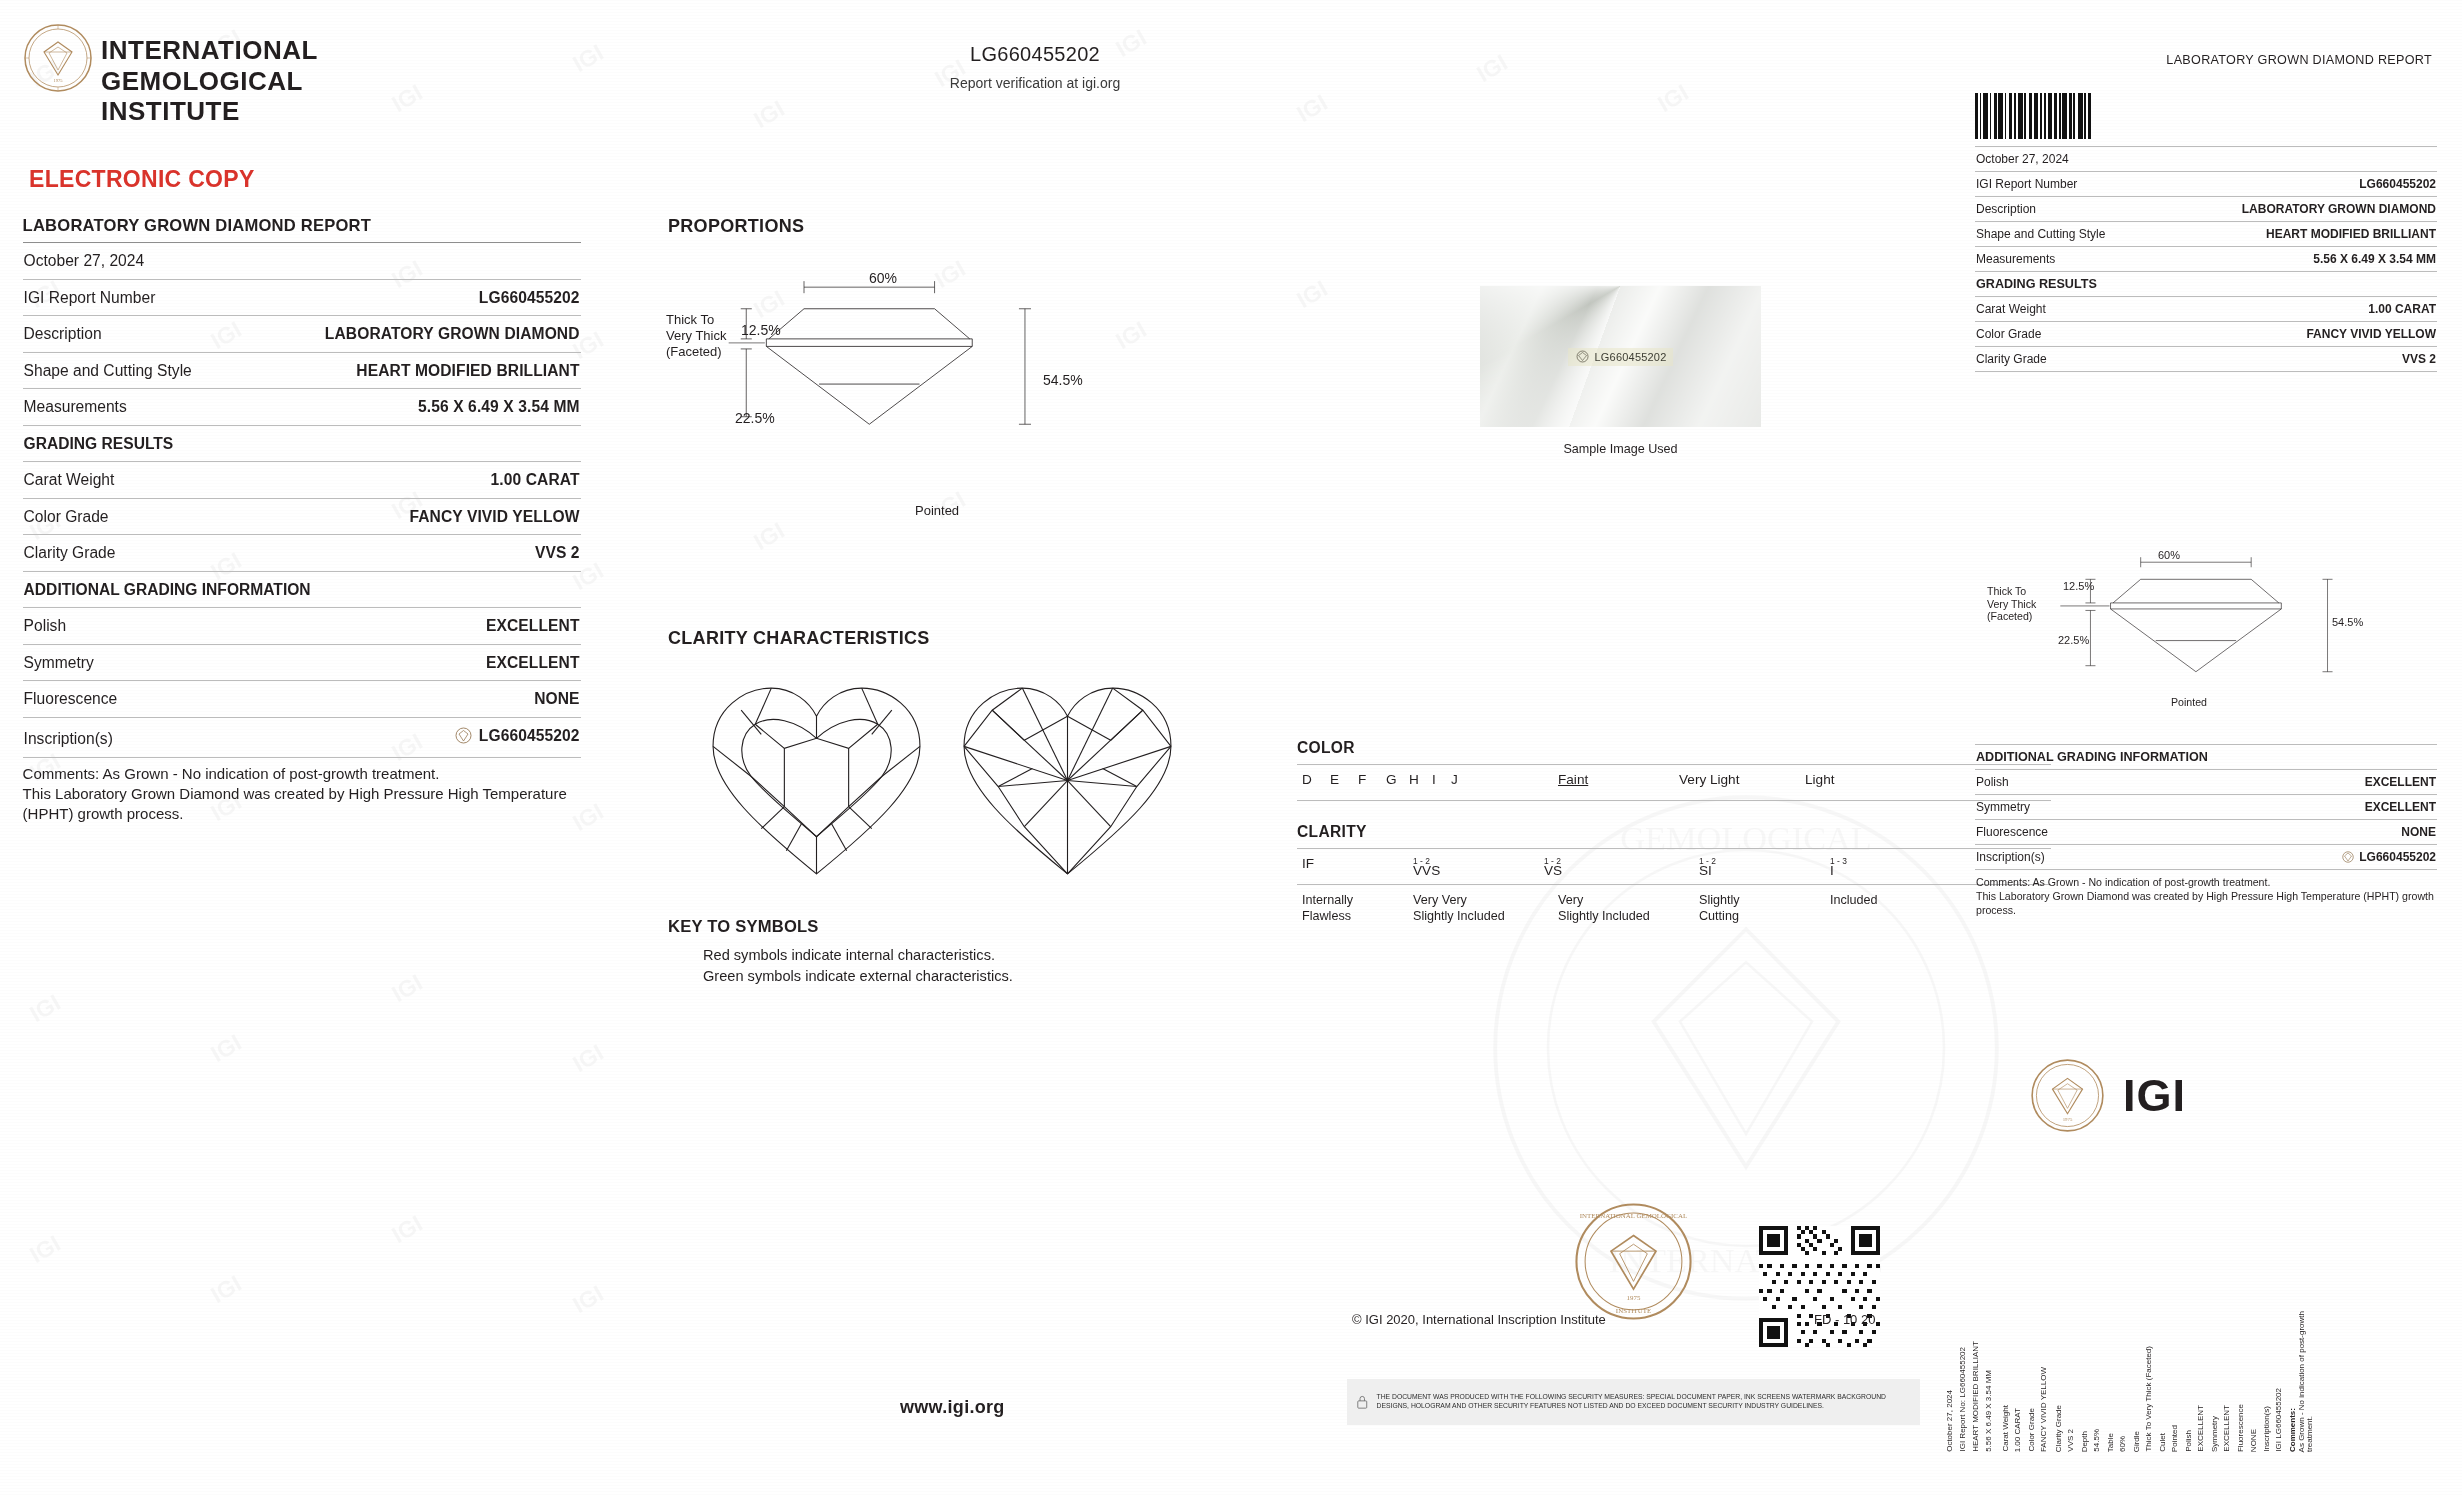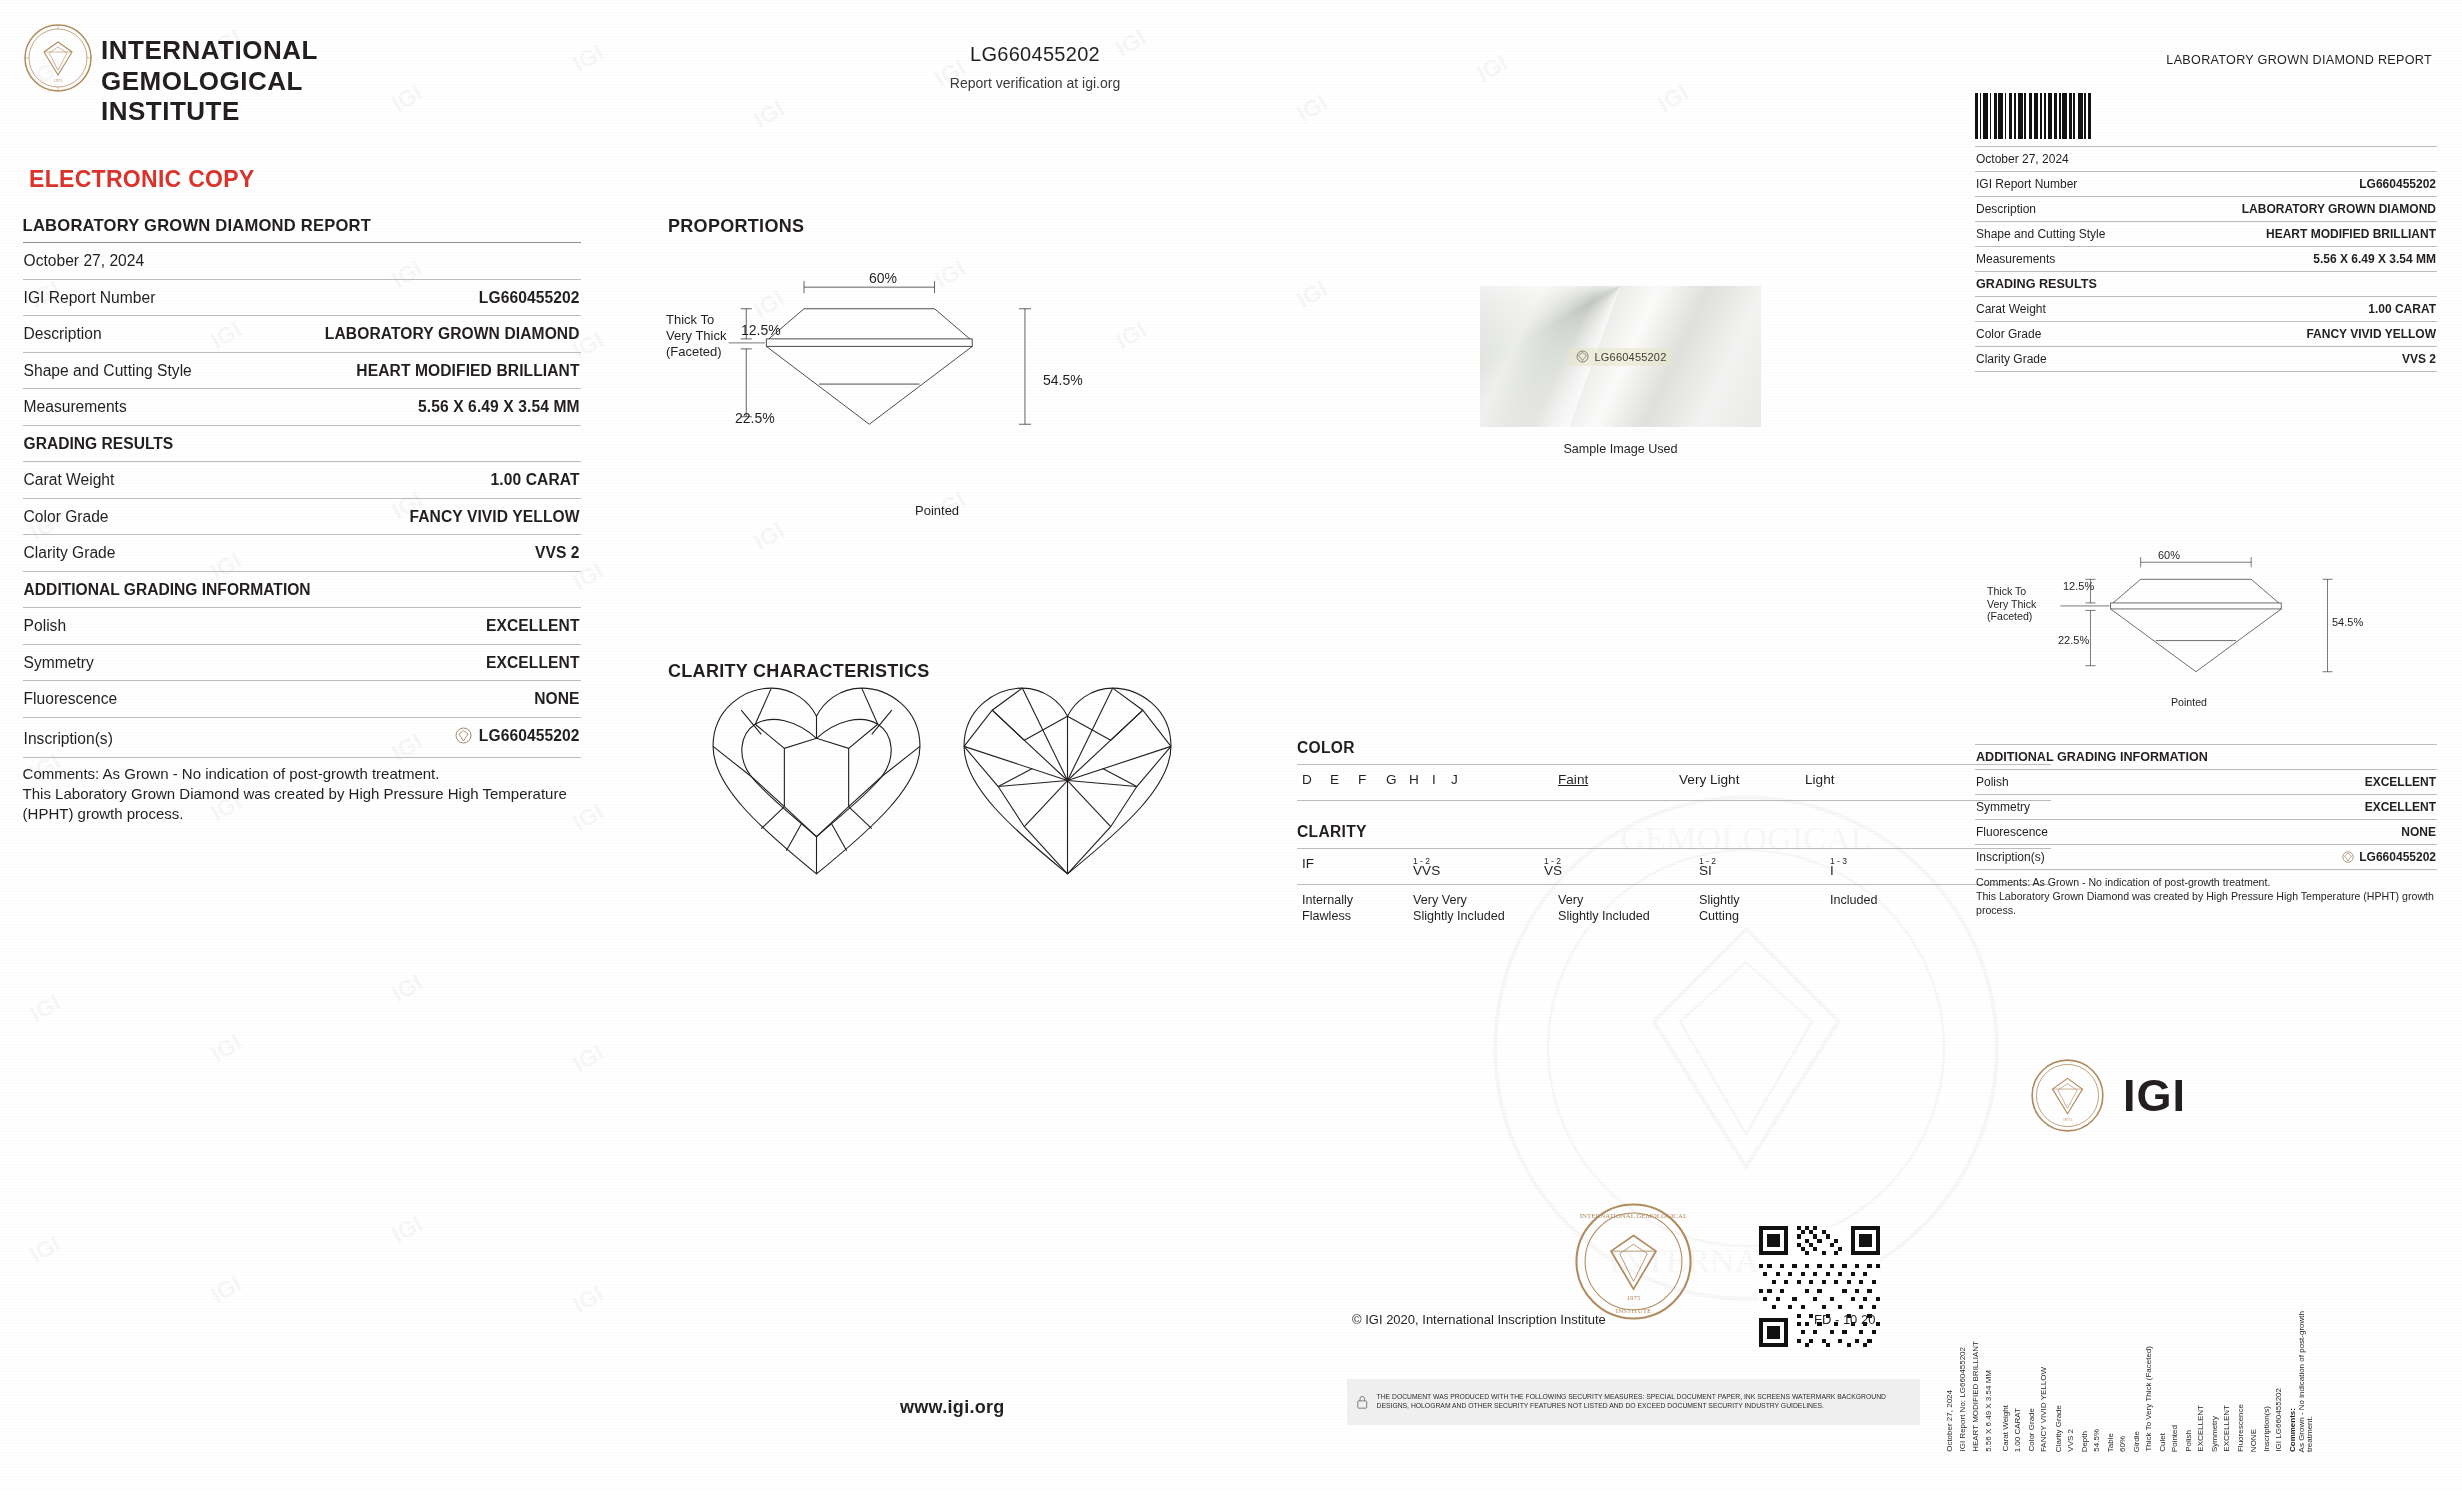--- a/index.html
+++ b/index.html
@@ -391,7 +391,7 @@
 (Faceted)</div>
   <div style="position:absolute; left:915px; top:503px; font-size:13px;">Pointed</div>
 
-  <div style="position:absolute; left:668px; top:628px;margin-top:33px;" class="center-title">CLARITY CHARACTERISTICS</div>
+  <div style="position:absolute; left:668px; top:628px;" class="center-title">CLARITY CHARACTERISTICS</div>
 
   <svg style="position:absolute; left:701px; top:668px;" width="231" height="221" viewBox="0 0 230 220">
     <g fill="none" stroke="#231f20" stroke-width="1.1">

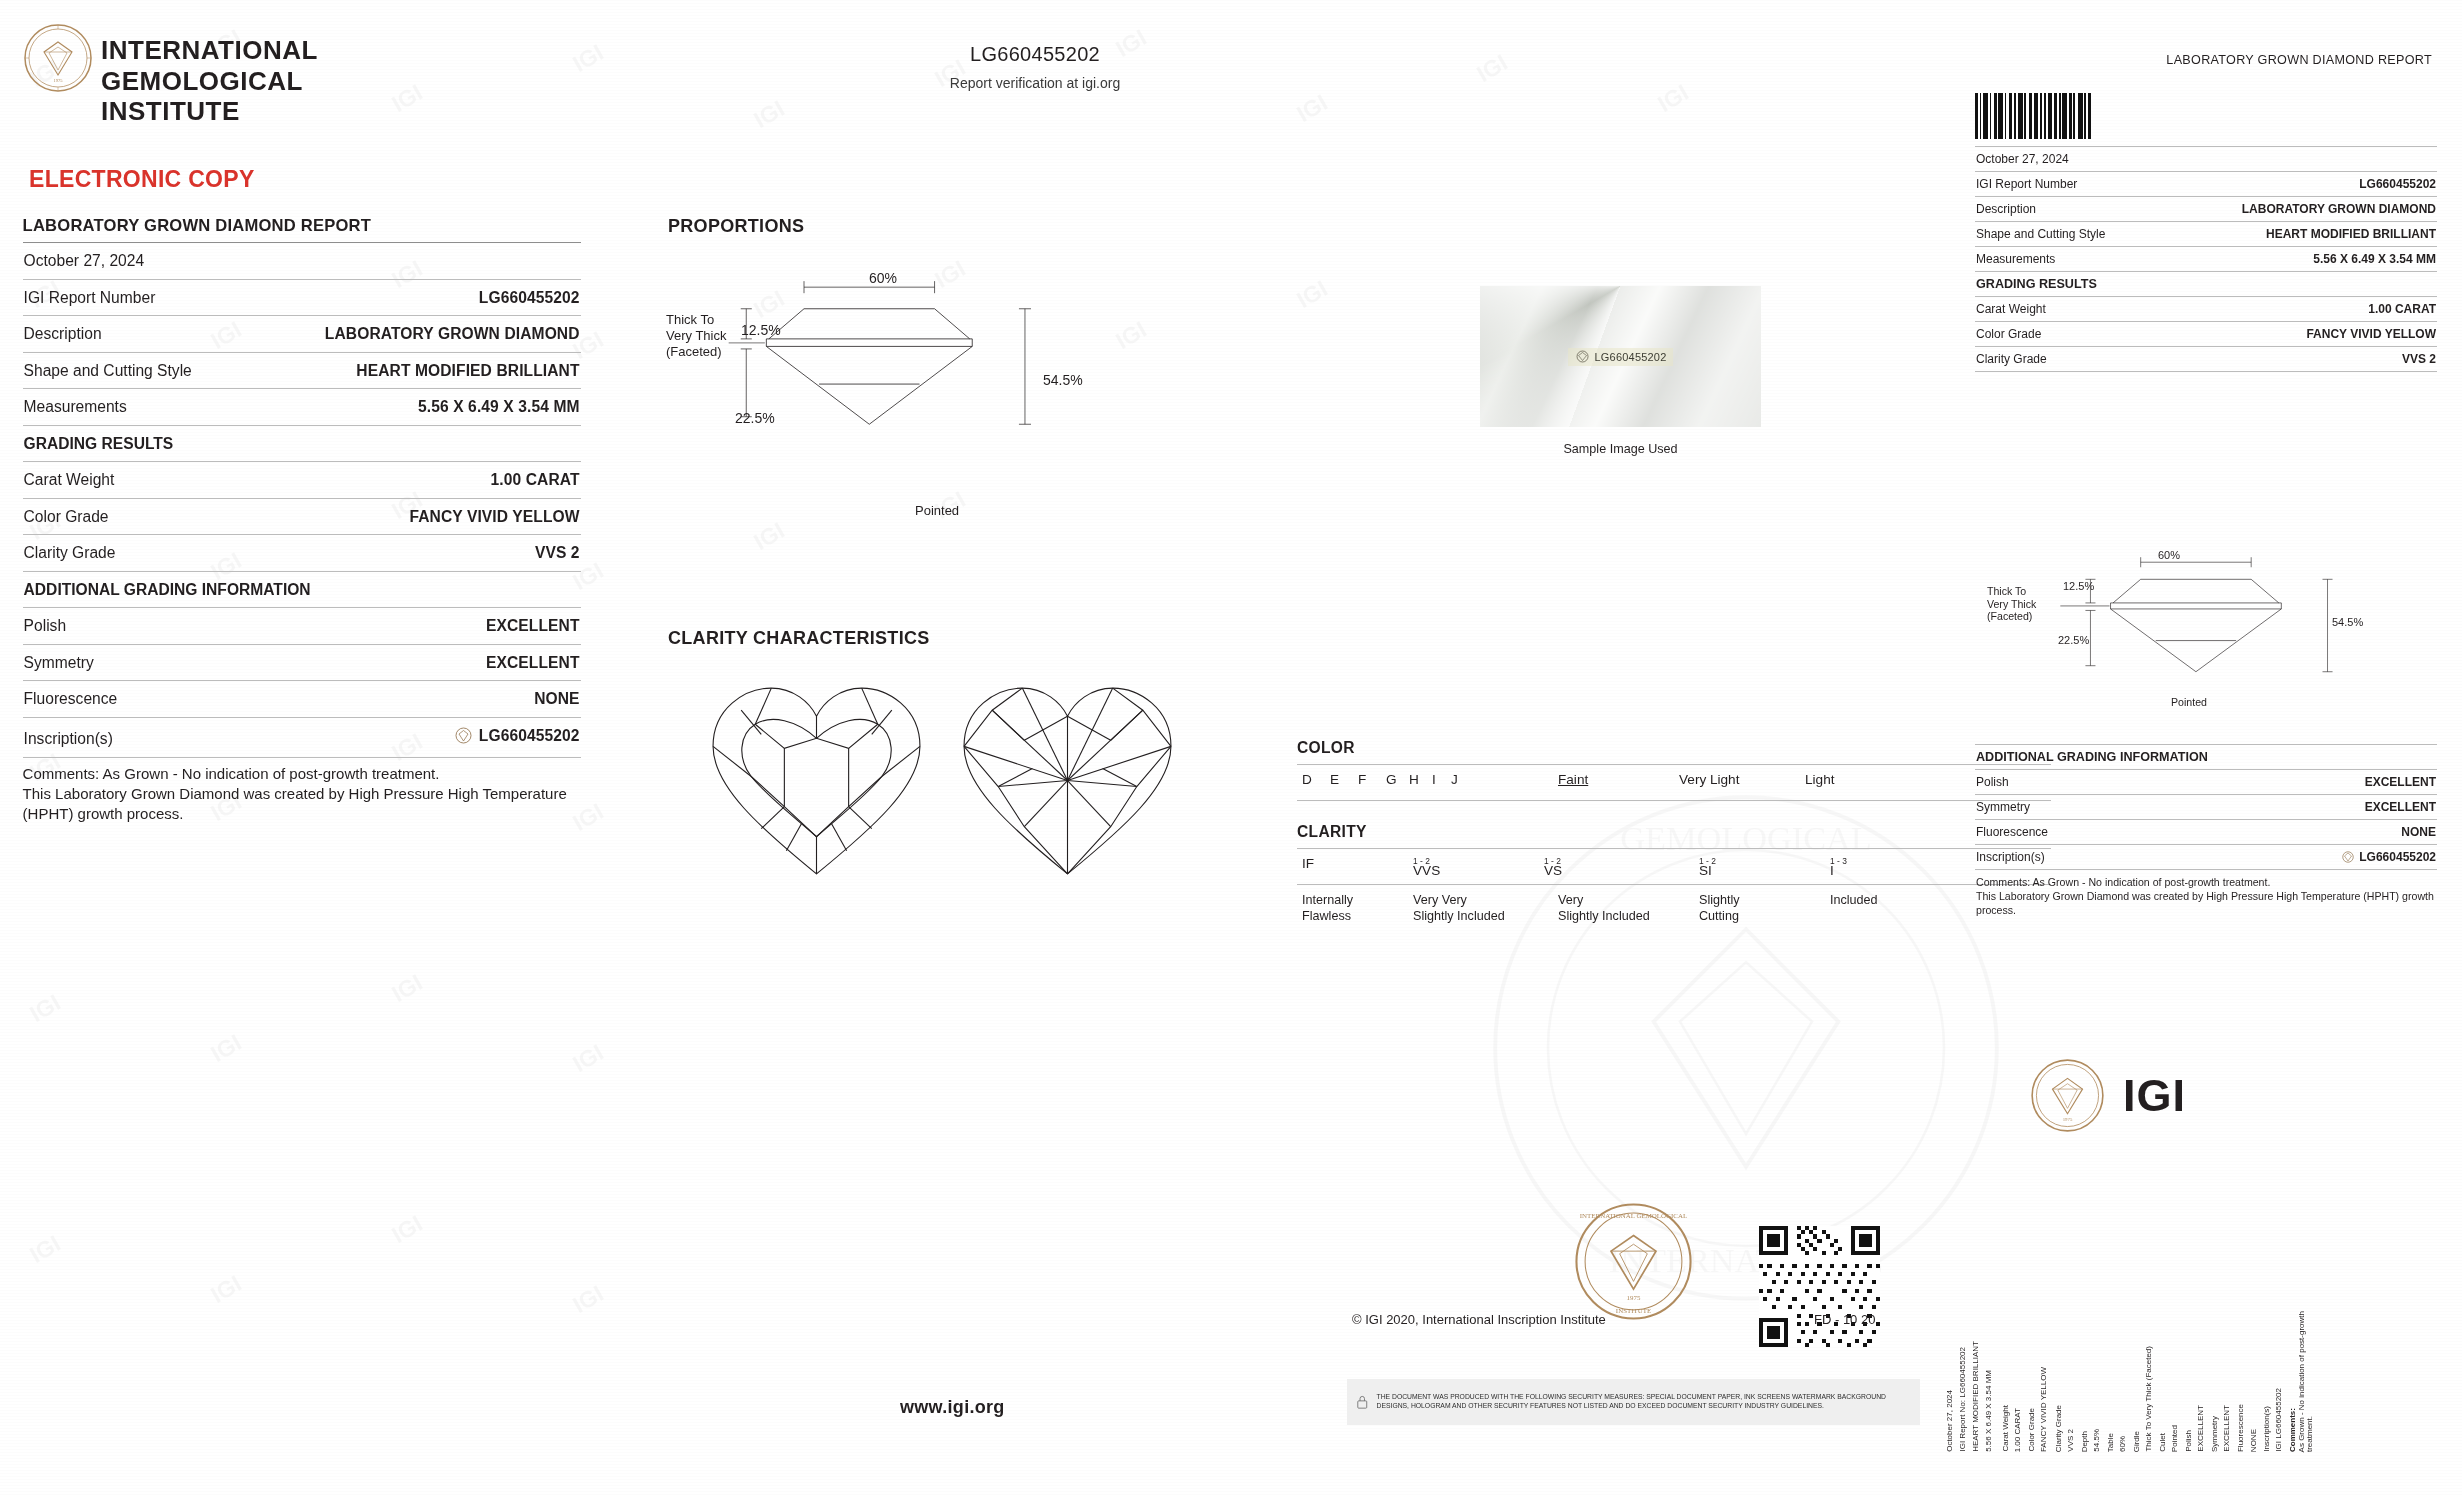--- a/index.html
+++ b/index.html
@@ -444,6 +444,13 @@
     </g>
   </svg>
 
+  <div class="key-symbols">
+    <div class="key-title">KEY TO SYMBOLS</div>
+    <div class="key-body">
+      <div>Red symbols indicate internal characteristics.</div>
+      <div>Green symbols indicate external characteristics.</div>
+    </div>
+  </div>
 
   <div class="sample-img">
     <div class="beam"></div>

